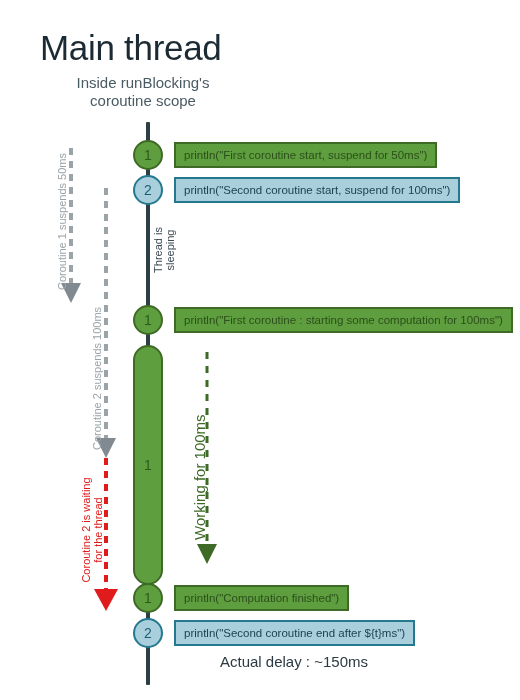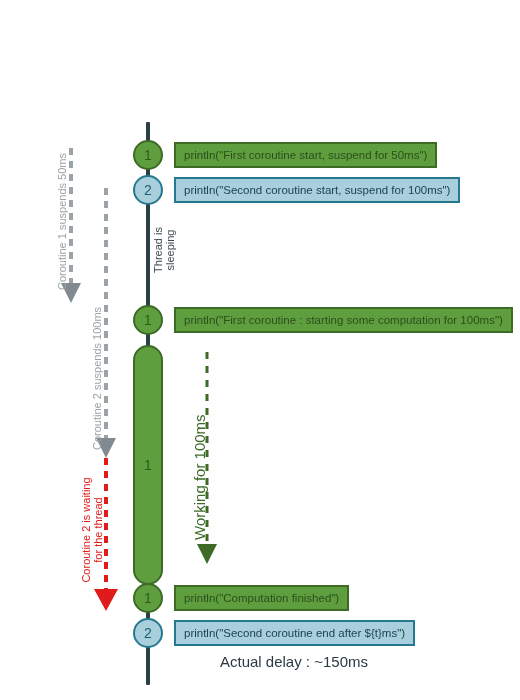--- a/index.html
+++ b/index.html
@@ -131,6 +131,7 @@
 
 <div id="diagram">
 
+  <div class="abs" id="title">Main thread</div>
 
   <div class="abs" id="thread-line"></div>
 

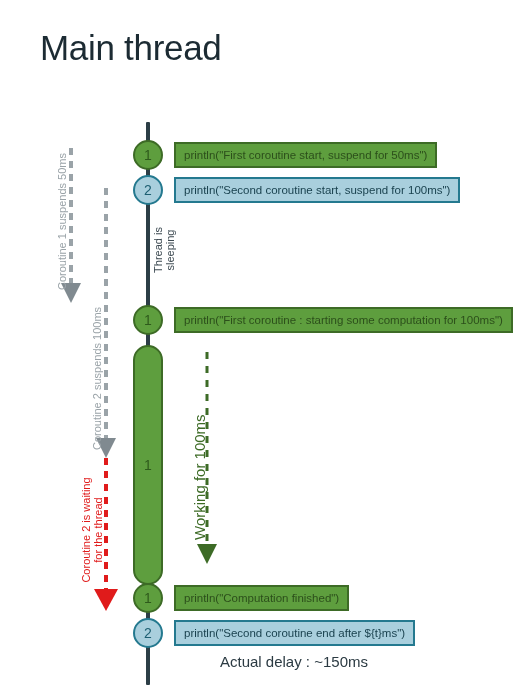--- a/index.html
+++ b/index.html
@@ -132,6 +132,7 @@
 <div id="diagram">
 
   <div class="abs" id="title">Main thread</div>
+  <div class="abs" id="subtitle">Inside runBlocking's coroutine scope</div>
 
   <div class="abs" id="thread-line"></div>
 

